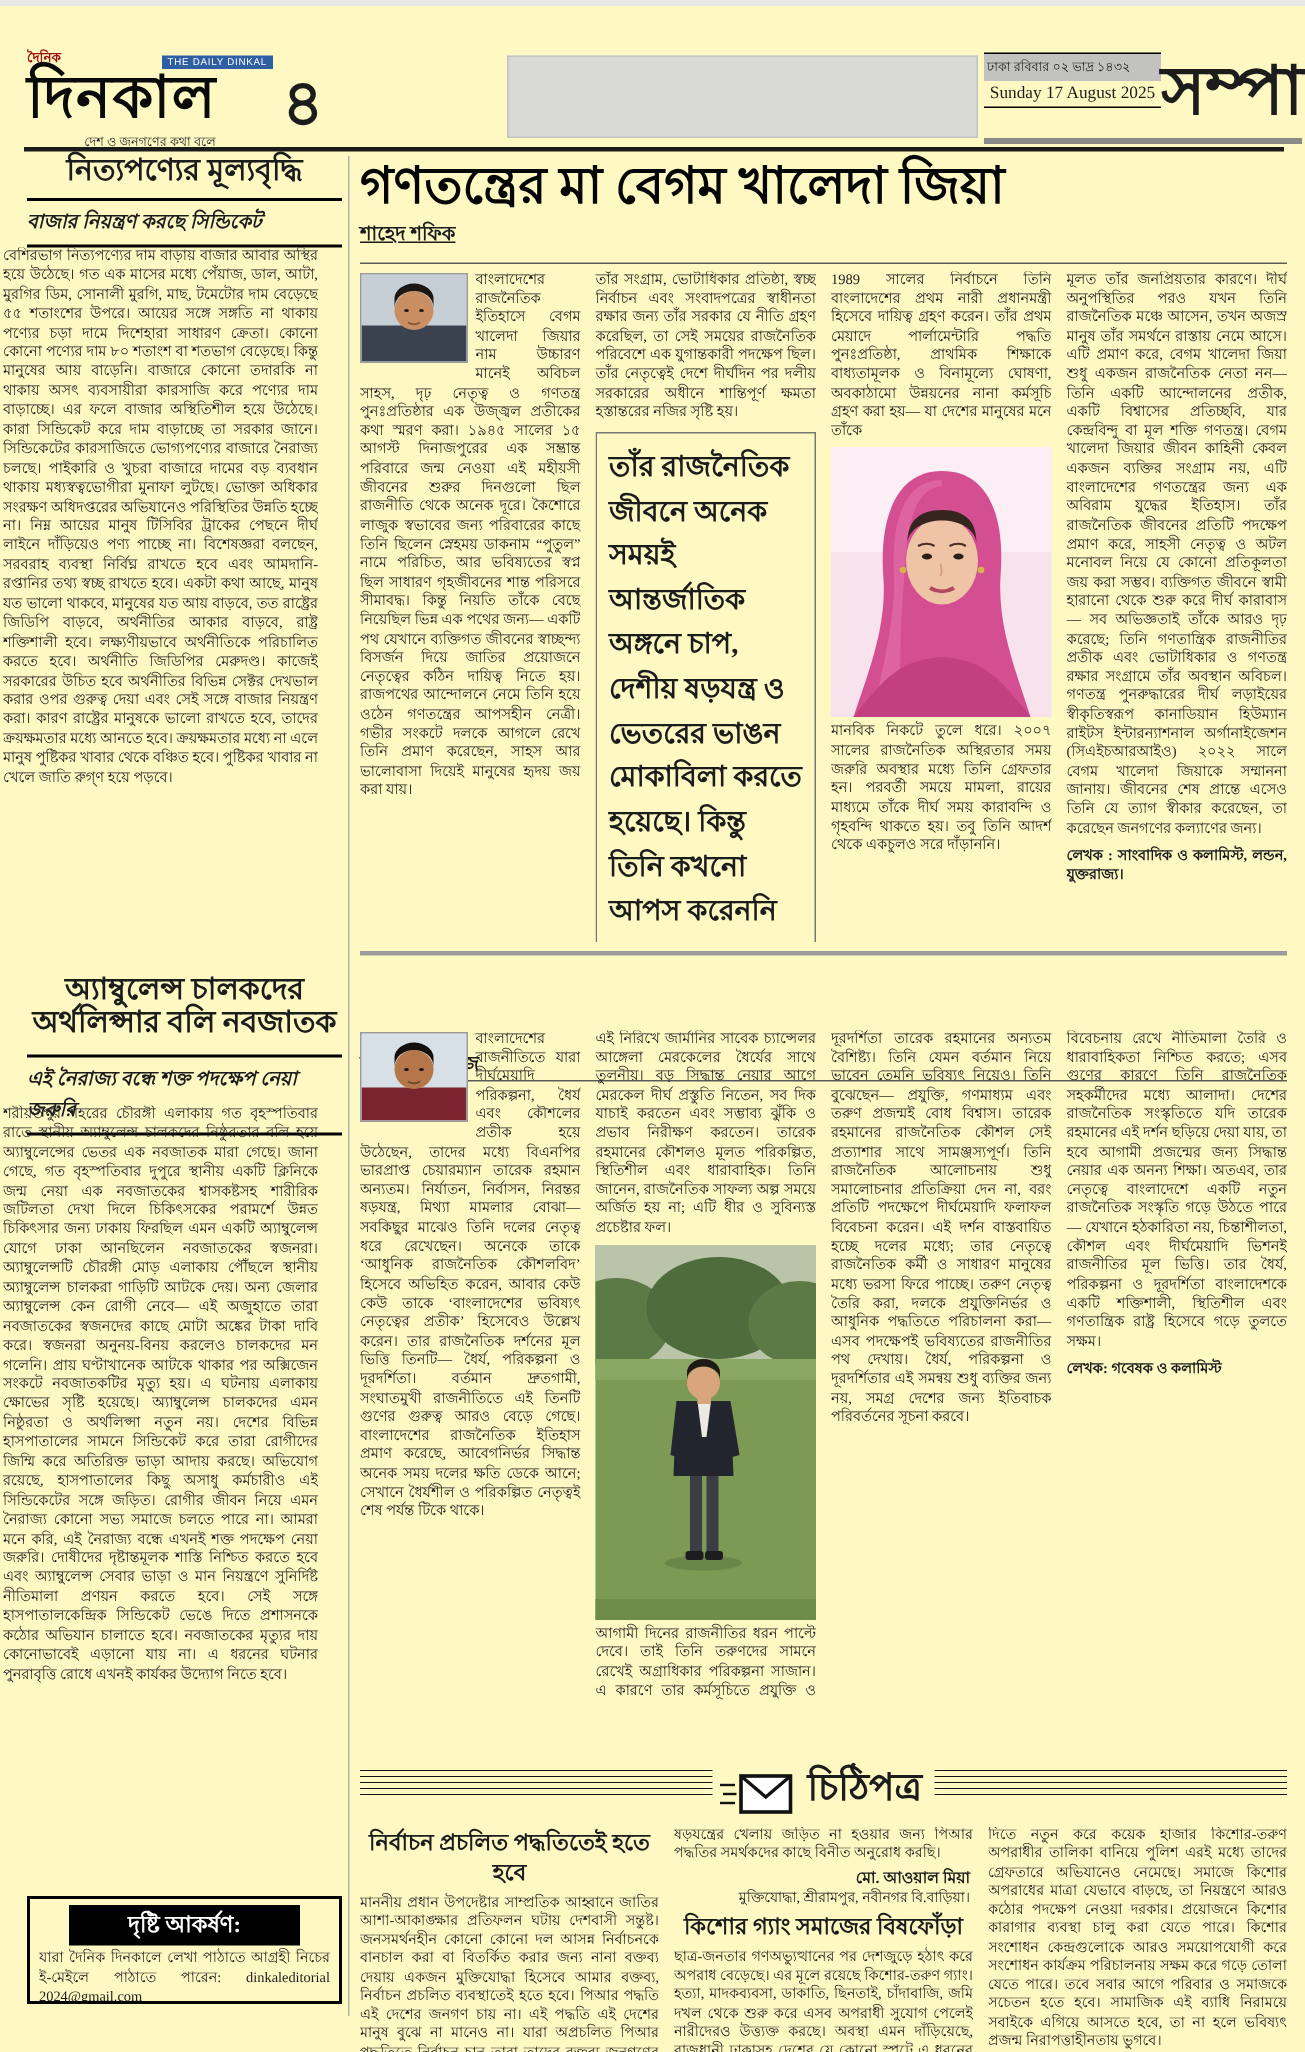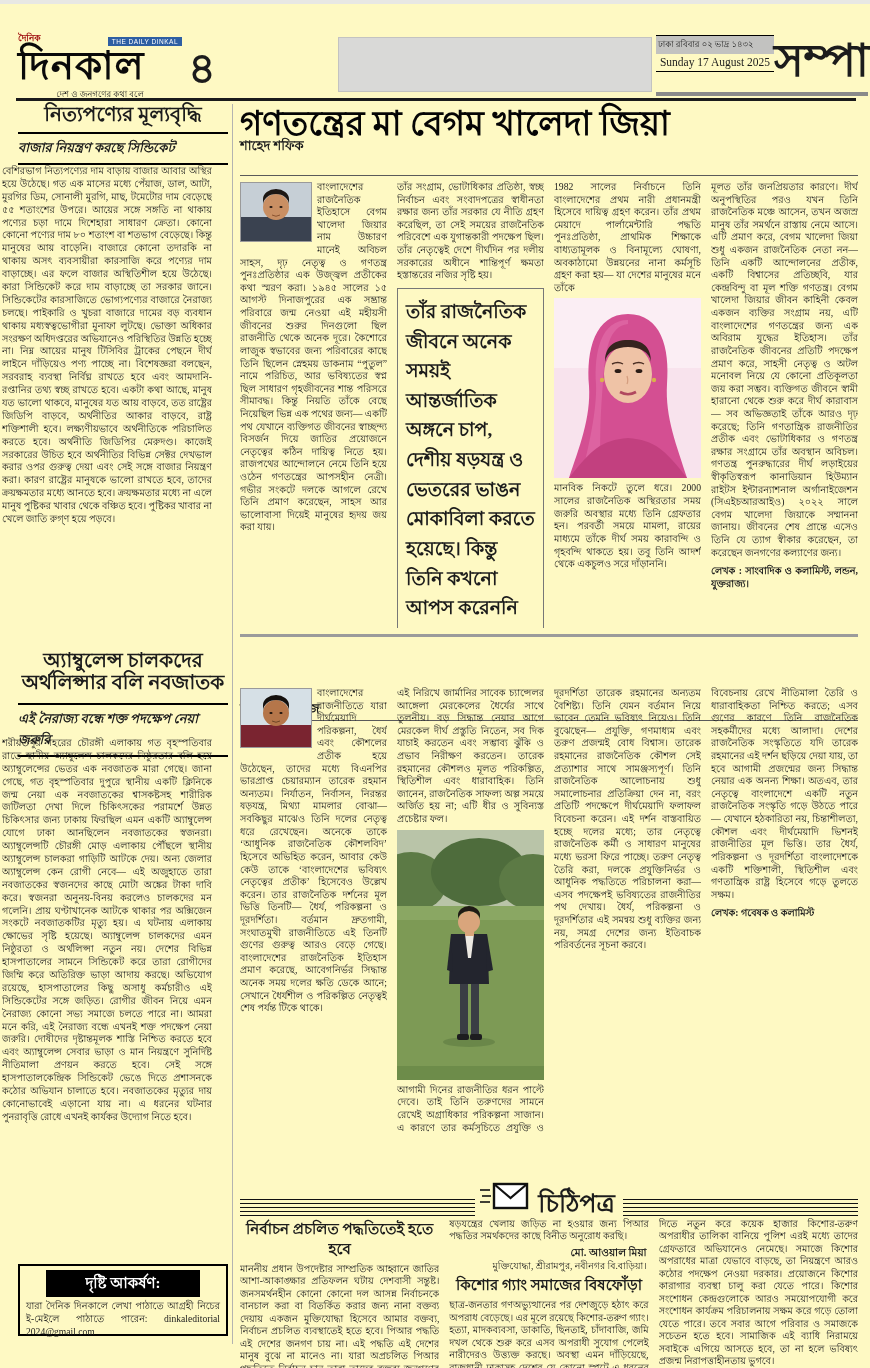--- a/index.html
+++ b/index.html
@@ -95,7 +95,7 @@
   </div>
 
   <div class="headline" style="top:93px;font-size:34px;">গণতন্ত্রের মা বেগম খালেদা জিয়া</div>
-  <div class="byline" style="top:132px;">শাহেদ শফিক</div>
+  <div class="byline" style="top:142px;text-decoration:underline;">শাহেদ শফিক</div>
   <div class="thin-rule" style="top:171px;"></div>
 
   <div class="body-row" style="top:177px;height:447px;">

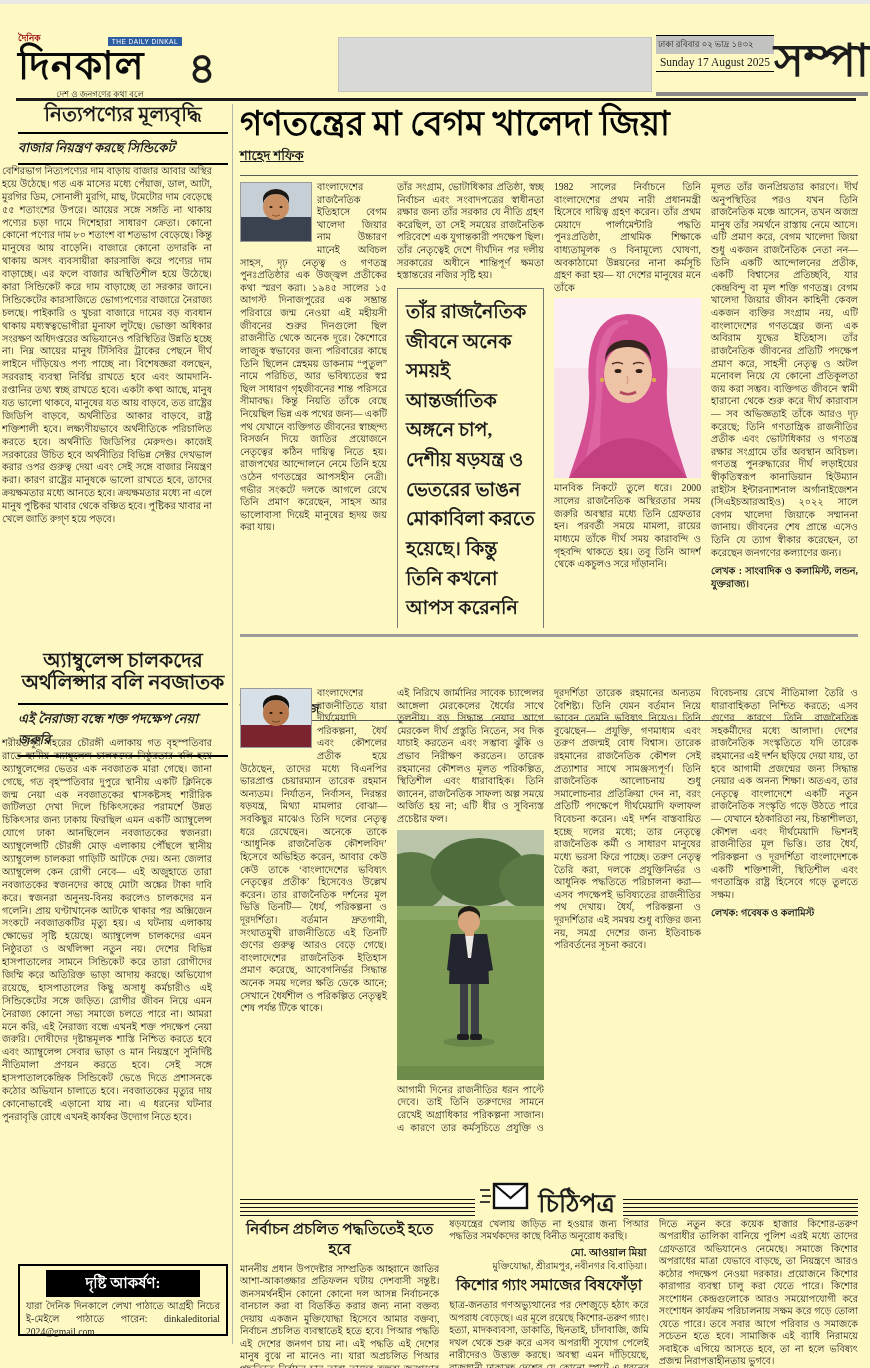--- a/index.html
+++ b/index.html
@@ -119,7 +119,7 @@
       <span>নারীদের শিক্ষায় বিশেষ উদ্যোগ, অবকাঠামো উন্নয়ন এবং আন্তর্জাতিক অঙ্গনে বাংলাদেশের মর্যাদা বৃদ্ধির মতো পদক্ষেপ ছিল উল্লেখযোগ্য। তাঁর রাজনৈতিক জীবনে অনেক সময়ই আন্তর্জাতিক অঙ্গনে চাপ, দেশীয় ষড়যন্ত্র ও ভেতরের ভাঙন মোকাবিলা করতে হয়েছে।</span>
     </div>
     <div class="col">
-      <span>1982 সালের নির্বাচনে তিনি বাংলাদেশের প্রথম নারী প্রধানমন্ত্রী হিসেবে দায়িত্ব গ্রহণ করেন। তাঁর প্রথম মেয়াদে পার্লামেন্টারি পদ্ধতি পুনঃপ্রতিষ্ঠা, প্রাথমিক শিক্ষাকে বাধ্যতামূলক ও বিনামূল্যে ঘোষণা, অবকাঠামো উন্নয়নের নানা কর্মসূচি গ্রহণ করা হয়— যা দেশের মানুষের মনে তাঁকে</span>
+      <span>1989 সালের নির্বাচনে তিনি বাংলাদেশের প্রথম নারী প্রধানমন্ত্রী হিসেবে দায়িত্ব গ্রহণ করেন। তাঁর প্রথম মেয়াদে পার্লামেন্টারি পদ্ধতি পুনঃপ্রতিষ্ঠা, প্রাথমিক শিক্ষাকে বাধ্যতামূলক ও বিনামূল্যে ঘোষণা, অবকাঠামো উন্নয়নের নানা কর্মসূচি গ্রহণ করা হয়— যা দেশের মানুষের মনে তাঁকে</span>
       <div class="photo-frame photo-khaleda">
         <svg width="158" height="180" viewBox="0 0 158 180">
           <rect width="158" height="180" fill="#f8e3ed"></rect>

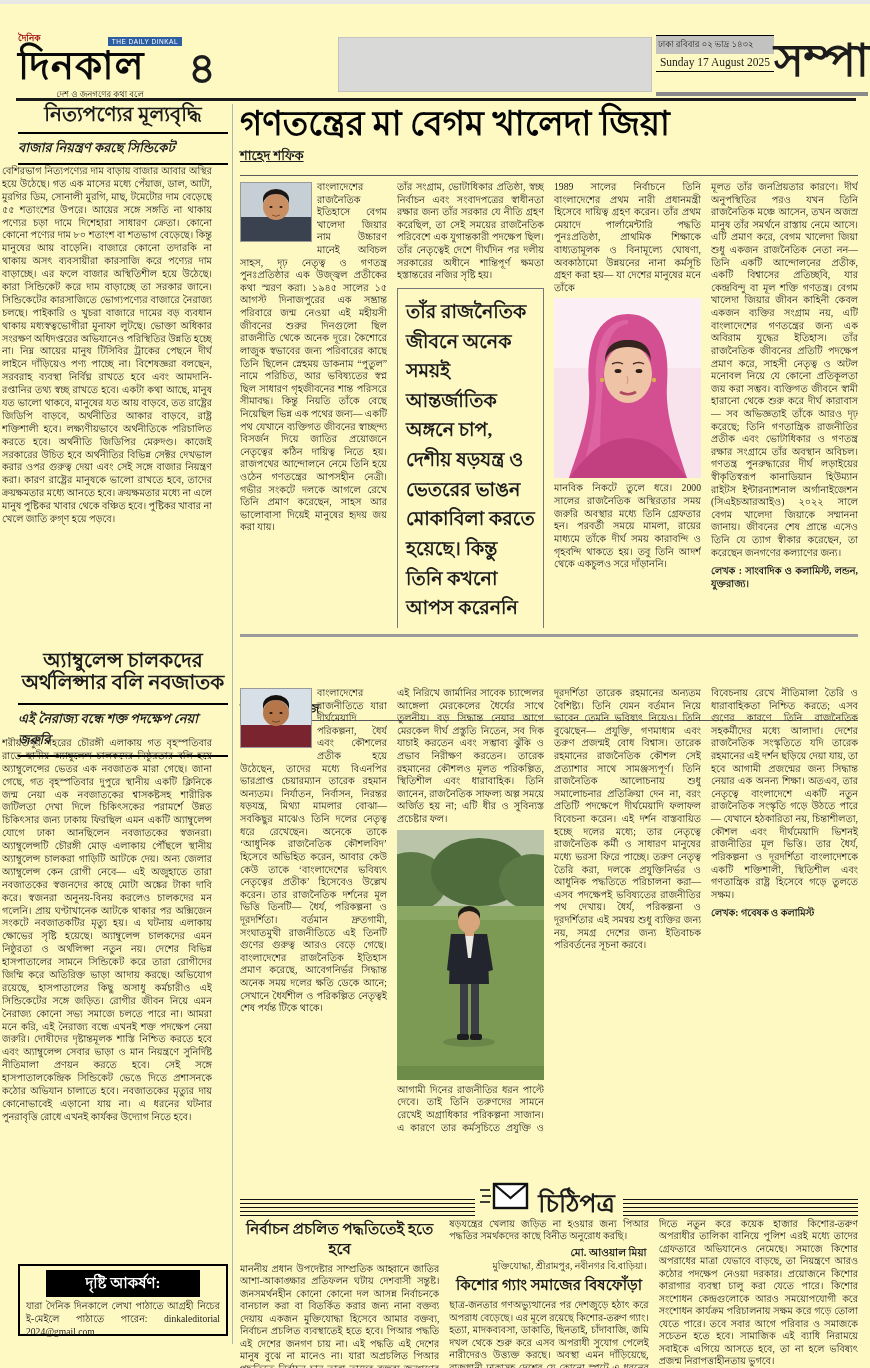--- a/index.html
+++ b/index.html
@@ -139,7 +139,7 @@
           <circle cx="105" cy="82" r="2.2" fill="#d9b24a"></circle>
         </svg>
       </div>
-      <span>মানবিক নিকটে তুলে ধরে। 2000 সালের রাজনৈতিক অস্থিরতার সময় জরুরি অবস্থার মধ্যে তিনি গ্রেফতার হন। পরবর্তী সময়ে মামলা, রায়ের মাধ্যমে তাঁকে দীর্ঘ সময় কারাবন্দি ও গৃহবন্দি থাকতে হয়। তবু তিনি আদর্শ থেকে একচুলও সরে দাঁড়াননি।</span>
+      <span>মানবিক নিকটে তুলে ধরে। ২০০৭ সালের রাজনৈতিক অস্থিরতার সময় জরুরি অবস্থার মধ্যে তিনি গ্রেফতার হন। পরবর্তী সময়ে মামলা, রায়ের মাধ্যমে তাঁকে দীর্ঘ সময় কারাবন্দি ও গৃহবন্দি থাকতে হয়। তবু তিনি আদর্শ থেকে একচুলও সরে দাঁড়াননি।</span>
     </div>
     <div class="col">
       <span>মূলত তাঁর জনপ্রিয়তার কারণে। দীর্ঘ অনুপস্থিতির পরও যখন তিনি রাজনৈতিক মঞ্চে আসেন, তখন অজস্র মানুষ তাঁর সমর্থনে রাস্তায় নেমে আসে। এটি প্রমাণ করে, বেগম খালেদা জিয়া শুধু একজন রাজনৈতিক নেতা নন— তিনি একটি আন্দোলনের প্রতীক, একটি বিশ্বাসের প্রতিচ্ছবি, যার কেন্দ্রবিন্দু বা মূল শক্তি গণতন্ত্র। বেগম খালেদা জিয়ার জীবন কাহিনী কেবল একজন ব্যক্তির সংগ্রাম নয়, এটি বাংলাদেশের গণতন্ত্রের জন্য এক অবিরাম যুদ্ধের ইতিহাস। তাঁর রাজনৈতিক জীবনের প্রতিটি পদক্ষেপ প্রমাণ করে, সাহসী নেতৃত্ব ও অটল মনোবল নিয়ে যে কোনো প্রতিকূলতা জয় করা সম্ভব। ব্যক্তিগত জীবনে স্বামী হারানো থেকে শুরু করে দীর্ঘ কারাবাস— সব অভিজ্ঞতাই তাঁকে আরও দৃঢ় করেছে; তিনি গণতান্ত্রিক রাজনীতির প্রতীক এবং ভোটাধিকার ও গণতন্ত্র রক্ষার সংগ্রামে তাঁর অবস্থান অবিচল। গণতন্ত্র পুনরুদ্ধারের দীর্ঘ লড়াইয়ের স্বীকৃতিস্বরূপ কানাডিয়ান হিউম্যান রাইটস ইন্টারন্যাশনাল অর্গানাইজেশন (সিএইচআরআইও) ২০২২ সালে বেগম খালেদা জিয়াকে সম্মাননা জানায়। জীবনের শেষ প্রান্তে এসেও তিনি যে ত্যাগ স্বীকার করেছেন, তা করেছেন জনগণের কল্যাণের জন্য।</span>

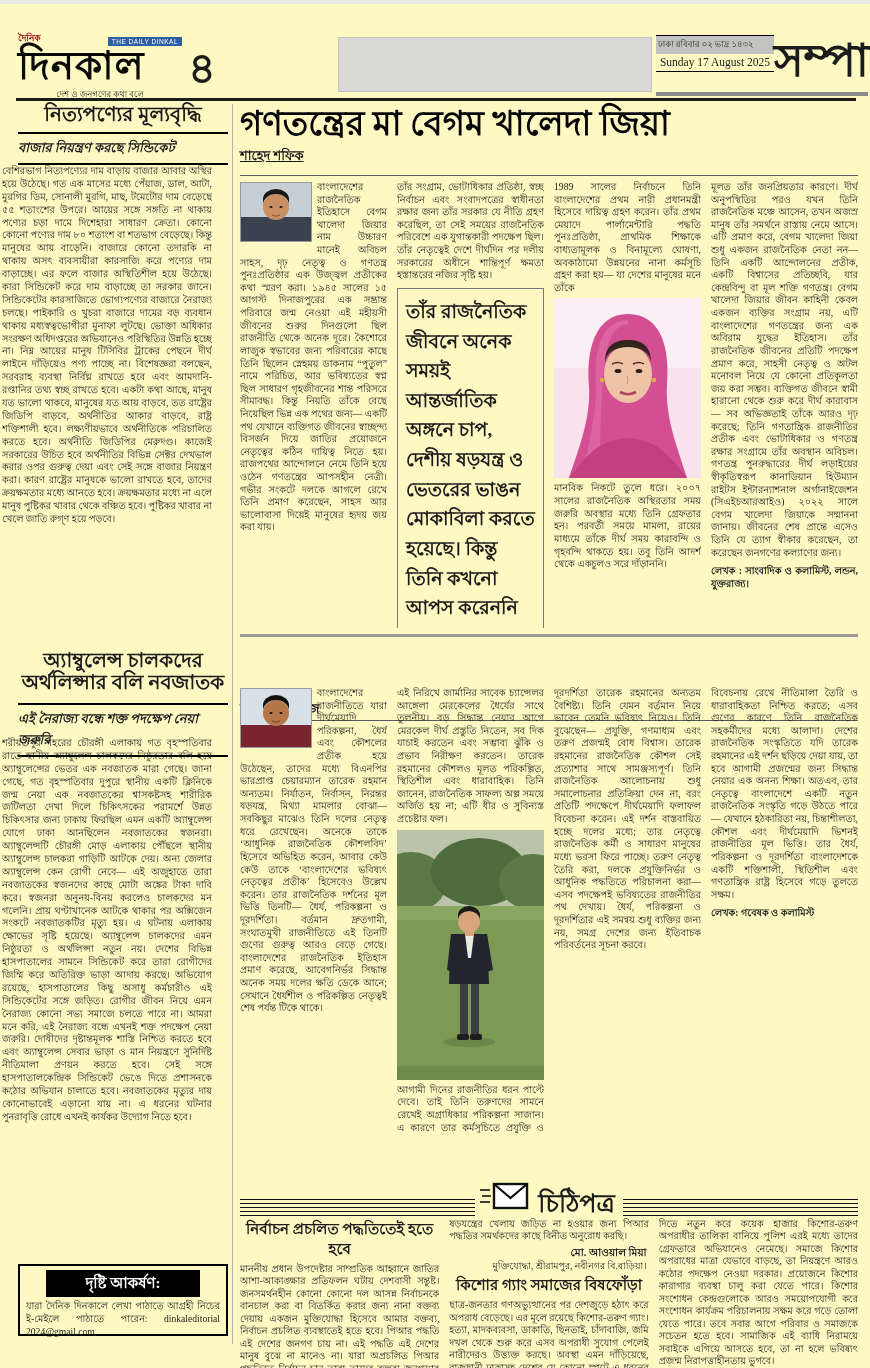--- a/index.html
+++ b/index.html
@@ -44,7 +44,7 @@
   .writer-footer{font-weight:bold;margin-top:6px;}
   .article-divider{position:absolute;left:240px;top:630px;width:618px;height:3px;background:#9b9b9b;}
   
-  .letters-header{position:absolute;left:240px;top:1176px;width:618px;display:flex;align-items:flex-end;gap:5px;}
+  .letters-header{position:absolute;left:240px;top:1176px;width:618px;display:flex;align-items:flex-start;gap:5px;}
   .letters-lines{flex:1;height:17px;background:repeating-linear-gradient(to bottom,#111 0 1px,transparent 1px 4px);}
   .letters-title{font-size:25px;font-weight:bold;padding:0 3px;line-height:1;}
   .letters-row{position:absolute;left:240px;top:1214px;width:618px;height:152px;display:flex;gap:10px;overflow:hidden;}

